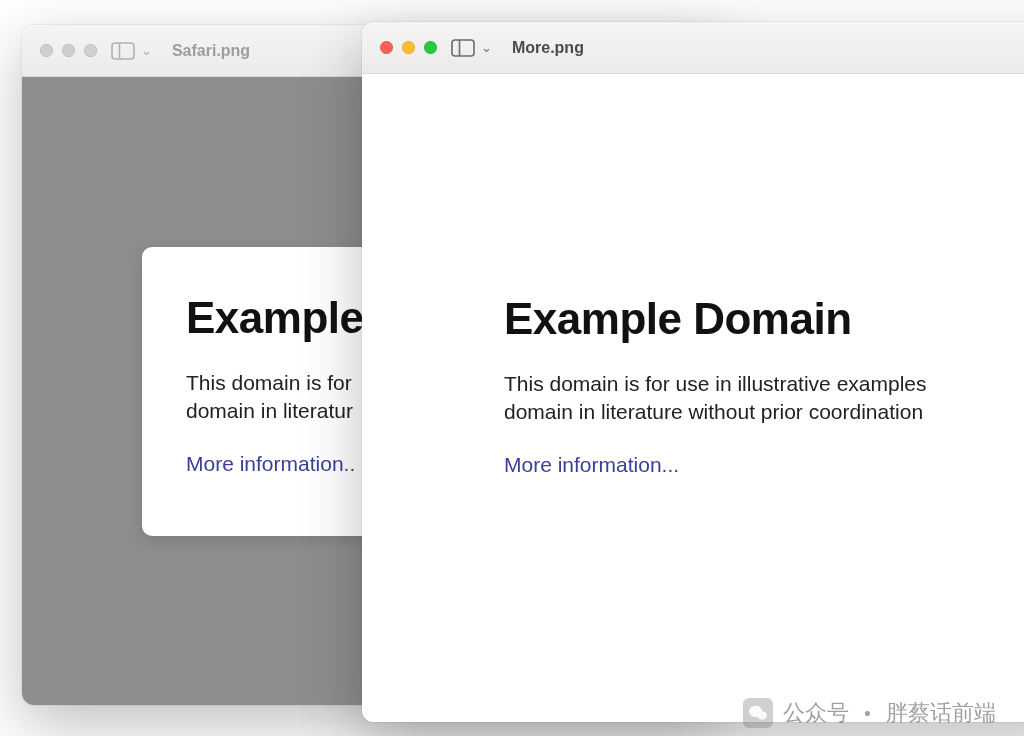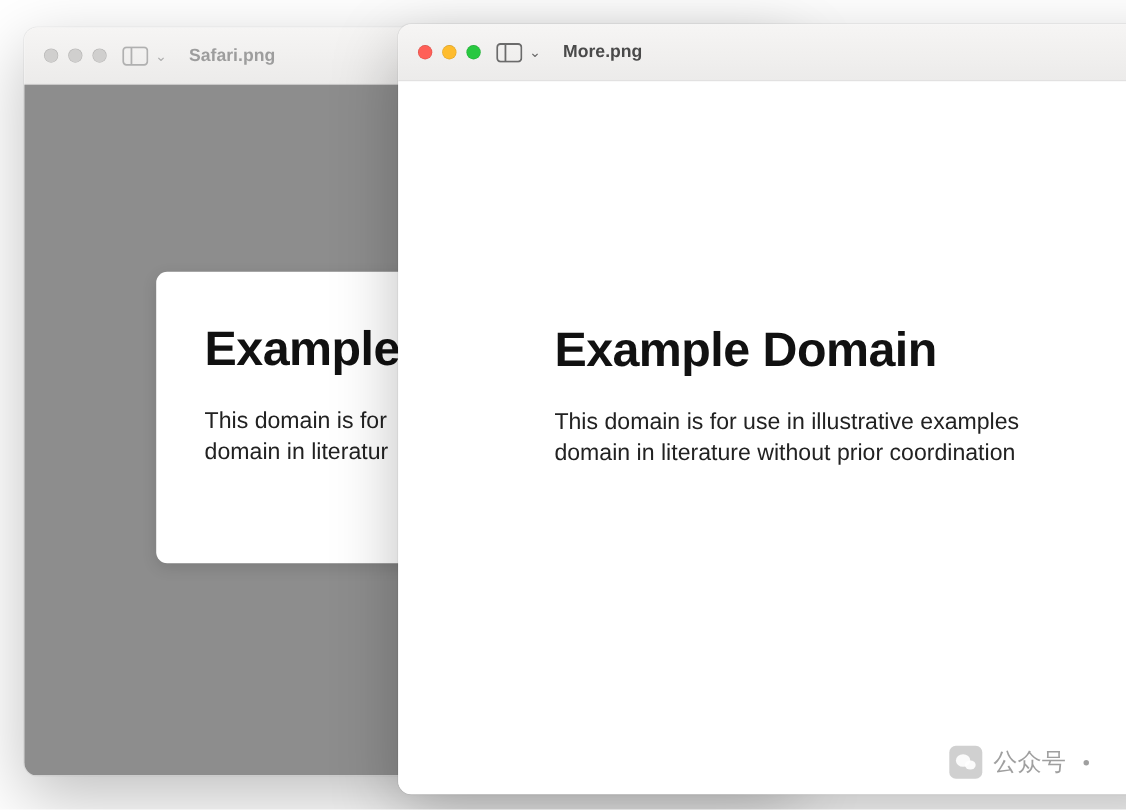--- a/index.html
+++ b/index.html
@@ -156,6 +156,7 @@
     <div class="card">
       <h1 class="page-h1">Example</h1>
       <p class="page-p">This domain is for<br>domain in literatur</p>
+      <a class="page-link">More information..</a>
     </div>
   </div>
 </div>

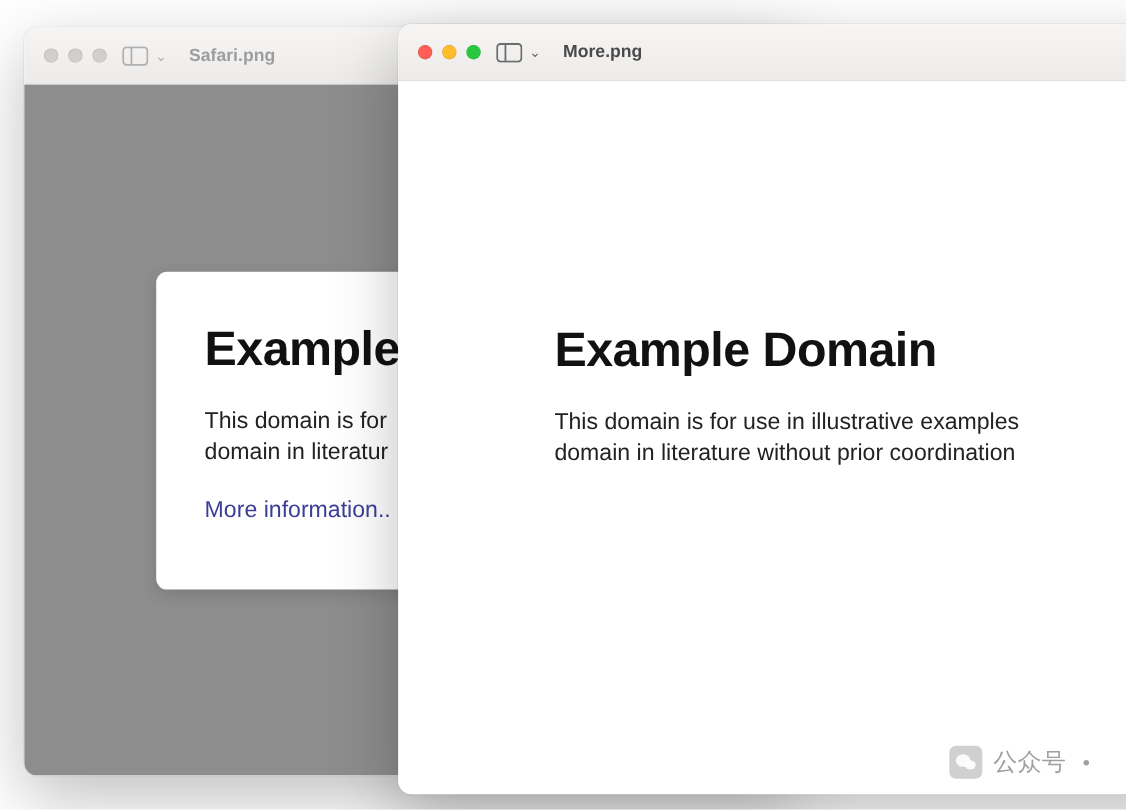--- a/index.html
+++ b/index.html
@@ -180,6 +180,7 @@
   <div class="content">
     <h1 class="page-h1">Example Domain</h1>
     <p class="page-p">This domain is for use in illustrative examples<br>domain in literature without prior coordination</p>
+    <a class="page-link">More information...</a>
   </div>
 </div>
 

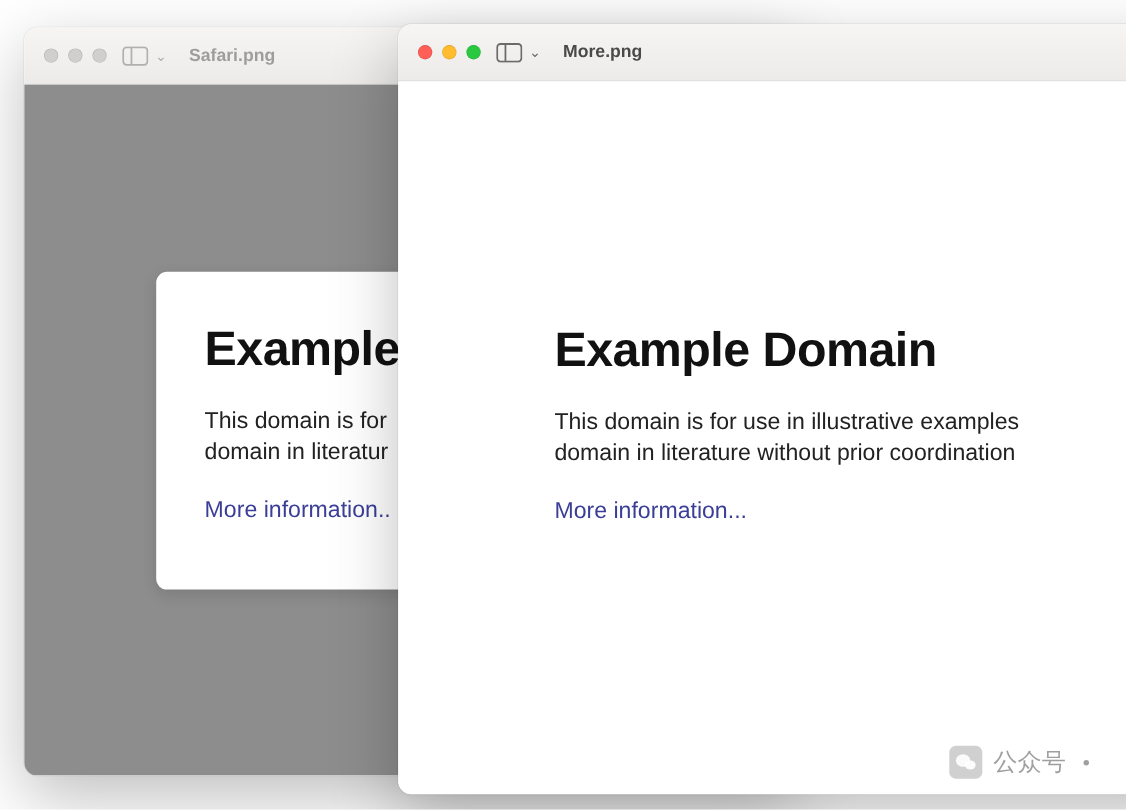--- a/index.html
+++ b/index.html
@@ -116,7 +116,7 @@
   .watermark {
     position: absolute;
     right: 28px;
-    bottom: 28px;
+    bottom: 8px;
     display: flex;
     align-items: center;
     gap: 10px;

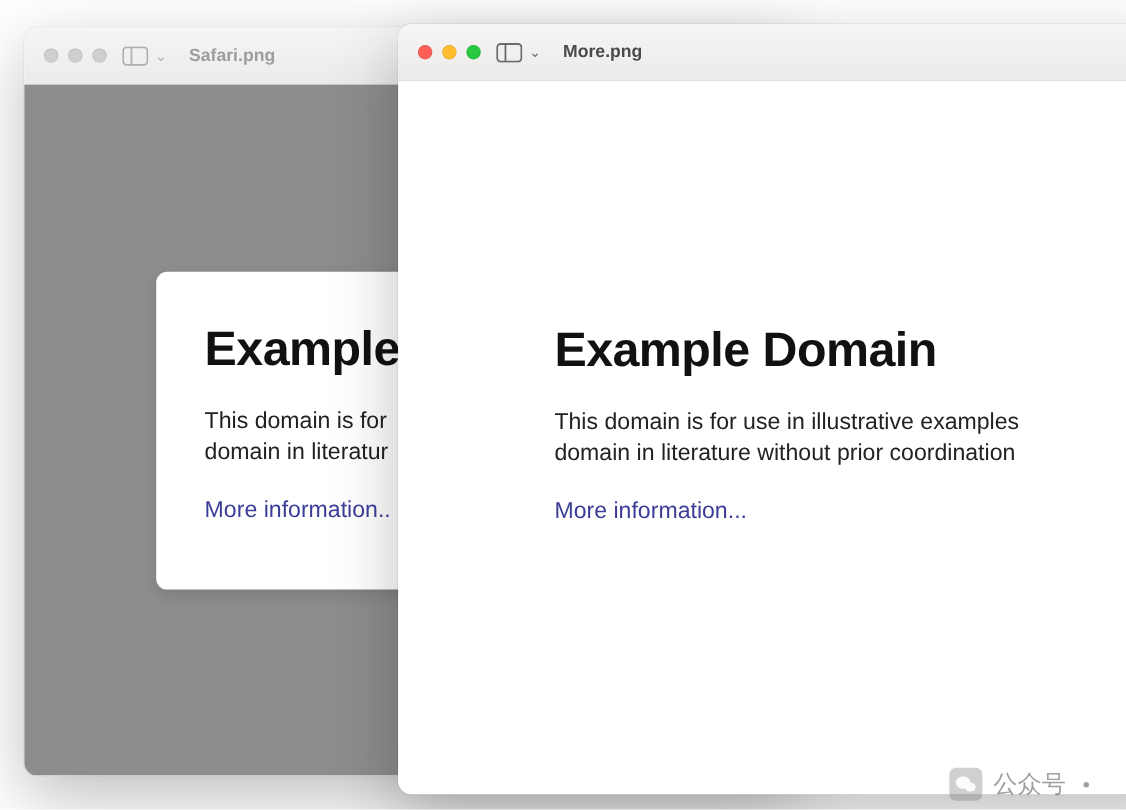--- a/index.html
+++ b/index.html
@@ -193,6 +193,7 @@
   </span>
   <span>公众号</span>
   <span class="wm-dot"></span>
+  <span>胖蔡话前端</span>
 </div>
 
 </body></html>

